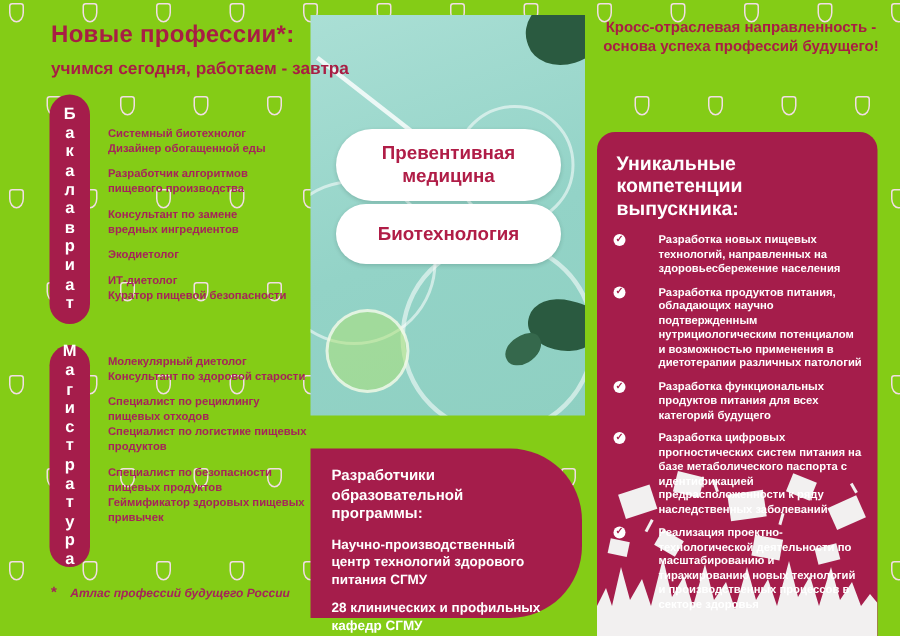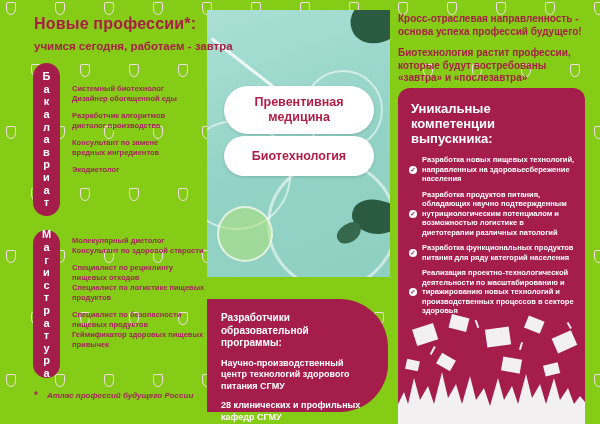--- a/index.html
+++ b/index.html
@@ -98,7 +98,7 @@
 
   
   .right-intro { position:absolute; left:398px; top:13px; width:192px; z-index:2; }
-  .right-intro p { color:#a81e44; font-size:10px; font-weight:800; line-height:12.5px; margin-bottom:9px; }
+  .right-intro p { color:#a81e44; font-size:10px; font-weight:800; line-height:12.5px; margin-bottom:9px;text-align:center; }
   .right-panel {
     position:absolute; left:398px; top:88px; width:187px; height:336px; z-index:2;
     background:#a51d4b; border-radius:12px 12px 0 0;

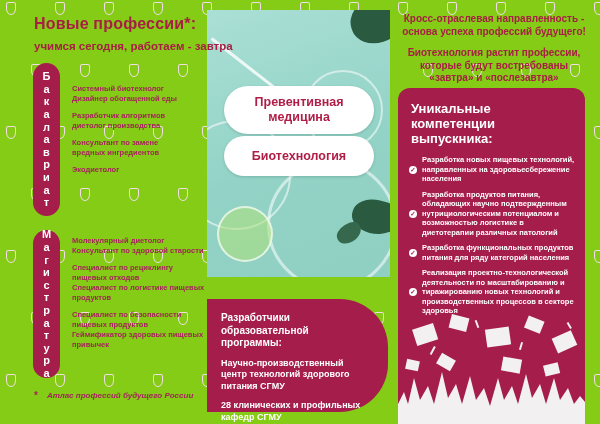--- a/index.html
+++ b/index.html
@@ -296,7 +296,6 @@
 
   <div class="right-intro">
     <p>Кросс-отраслевая направленность - основа успеха профессий будущего!</p>
-    <p>Биотехнология растит профессии, которые будут востребованы «завтра» и «послезавтра»</p>
   </div>
 
   <div class="right-panel">

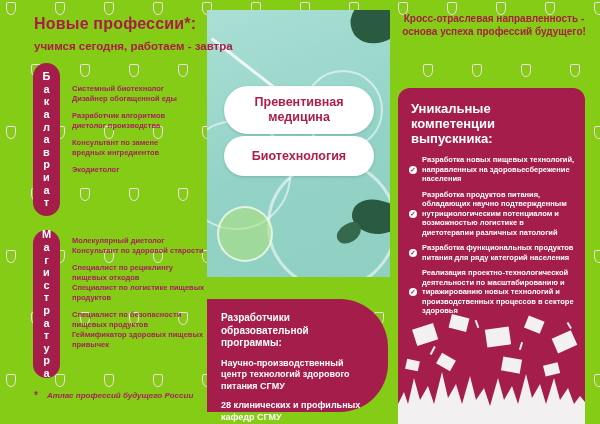--- a/index.html
+++ b/index.html
@@ -231,7 +231,7 @@
     <p>Системный биотехнолог
 Дизайнер обогащенной еды</p>
     <p>Разработчик алгоритмов
-диетолог производства</p>
+пищевого производства</p>
     <p>Консультант по замене
 вредных ингредиентов</p>
     <p>Экодиетолог</p>

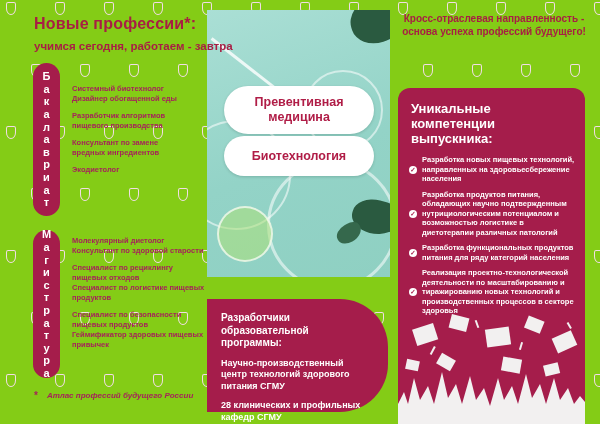--- a/index.html
+++ b/index.html
@@ -105,7 +105,7 @@
     padding:11px 10px 0 11px; overflow:hidden;
   }
   .right-panel h3 { color:#fff; font-size:13px; font-weight:800; margin:2px 0 9px 2px; }
-  .bullet { display:flex; gap:5px; margin-bottom:6px; position:relative; z-index:2;align-items:center; }
+  .bullet { display:flex; gap:22px; margin-bottom:6px; position:relative; z-index:2; }
   .check {
     flex:0 0 8px; width:8px; height:8px; margin-top:1px;
     background:#ffffff; border-radius:50%;

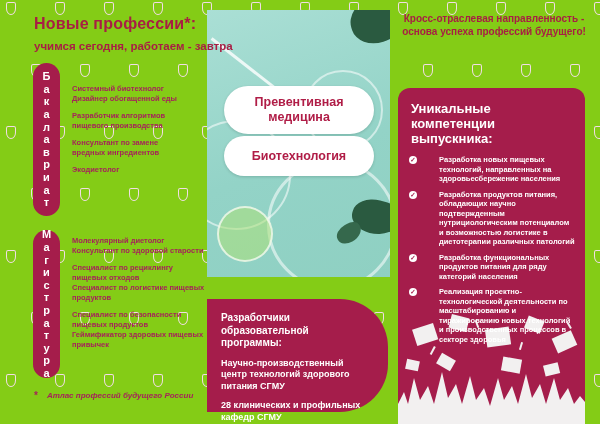--- a/index.html
+++ b/index.html
@@ -235,6 +235,8 @@
     <p>Консультант по замене
 вредных ингредиентов</p>
     <p>Экодиетолог</p>
+    <p>ИТ-диетолог
+Куратор пищевой безопасности</p>
   </div>
 
   <div class="vpill pill-master">

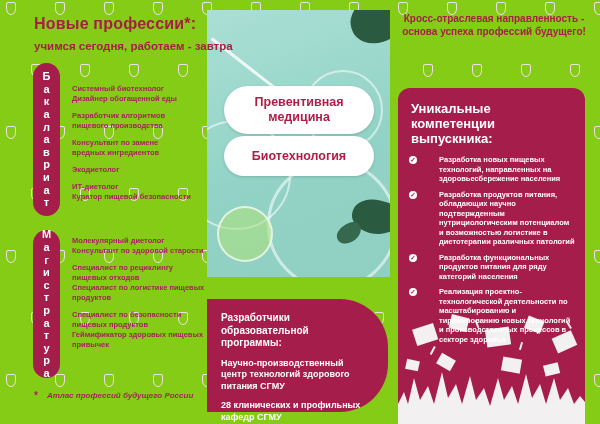--- a/index.html
+++ b/index.html
@@ -309,7 +309,7 @@
     </div>
     <div class="bullet">
       <span class="check">✓</span>
-      <p>Разработка продуктов питания, обладающих научно подтвержденным нутрициологическим потенциалом и возможностью логистике в диетотерапии различных патологий</p>
+      <p>Разработка продуктов питания, обладающих научно подтвержденным нутрициологическим потенциалом и возможностью применения в диетотерапии различных патологий</p>
     </div>
     <div class="bullet">
       <span class="check">✓</span>

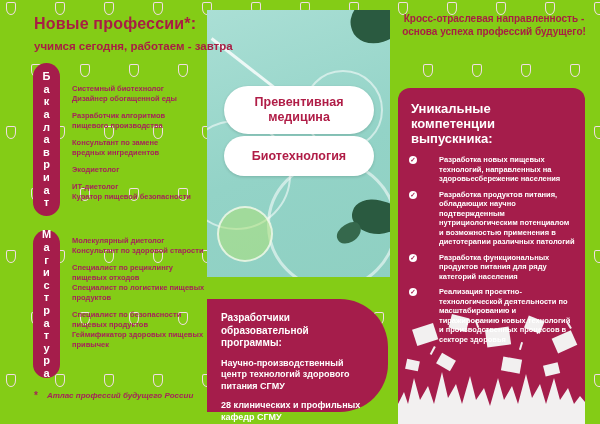--- a/index.html
+++ b/index.html
@@ -313,7 +313,7 @@
     </div>
     <div class="bullet">
       <span class="check">✓</span>
-      <p>Разработка функциональных продуктов питания для ряду категорий населения</p>
+      <p>Разработка функциональных продуктов питания для всех категорий будущего</p>
     </div>
     <div class="bullet">
       <span class="check">✓</span>

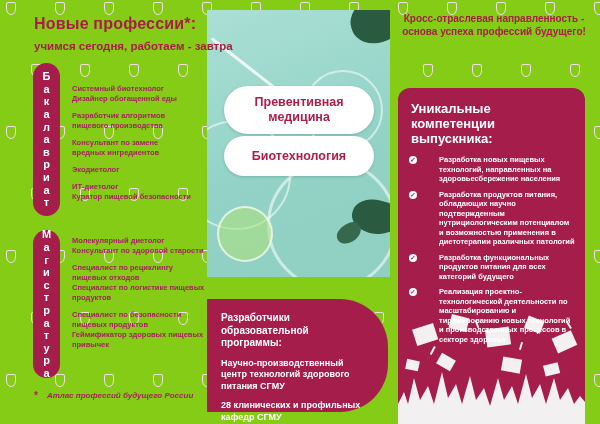--- a/index.html
+++ b/index.html
@@ -317,6 +317,10 @@
     </div>
     <div class="bullet">
       <span class="check">✓</span>
+      <p>Разработка цифровых прогностических систем питания на базе метаболического паспорта с идентификацией предрасположенности к ряду наследственных заболеваний</p>
+    </div>
+    <div class="bullet">
+      <span class="check">✓</span>
       <p>Реализация проектно-технологической деятельности по масштабированию и тиражированию новых технологий и производственных процессов в секторе здоровья</p>
     </div>
 

